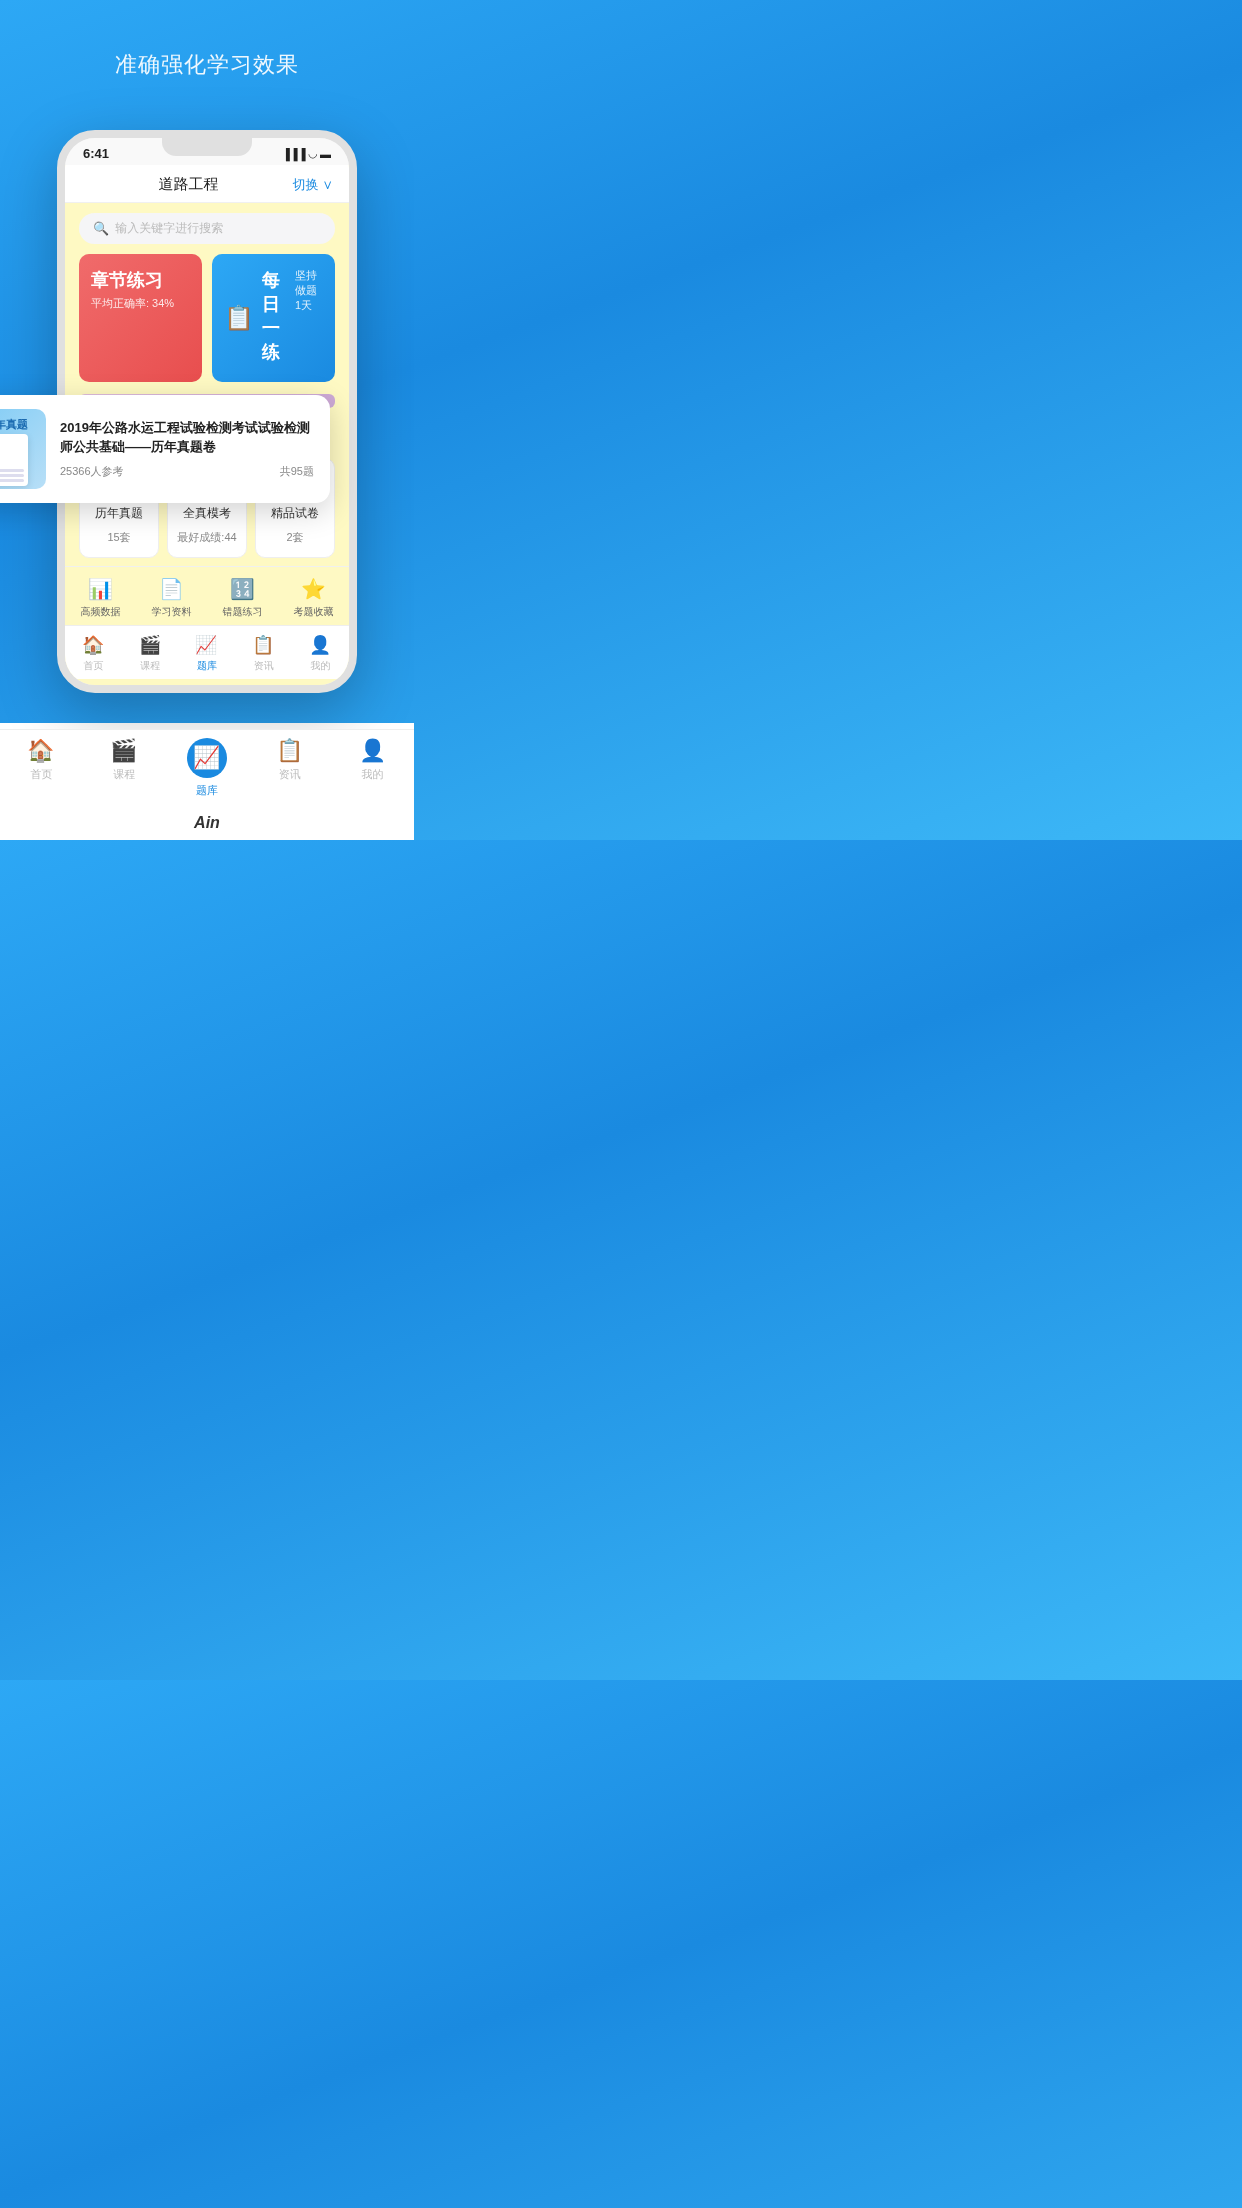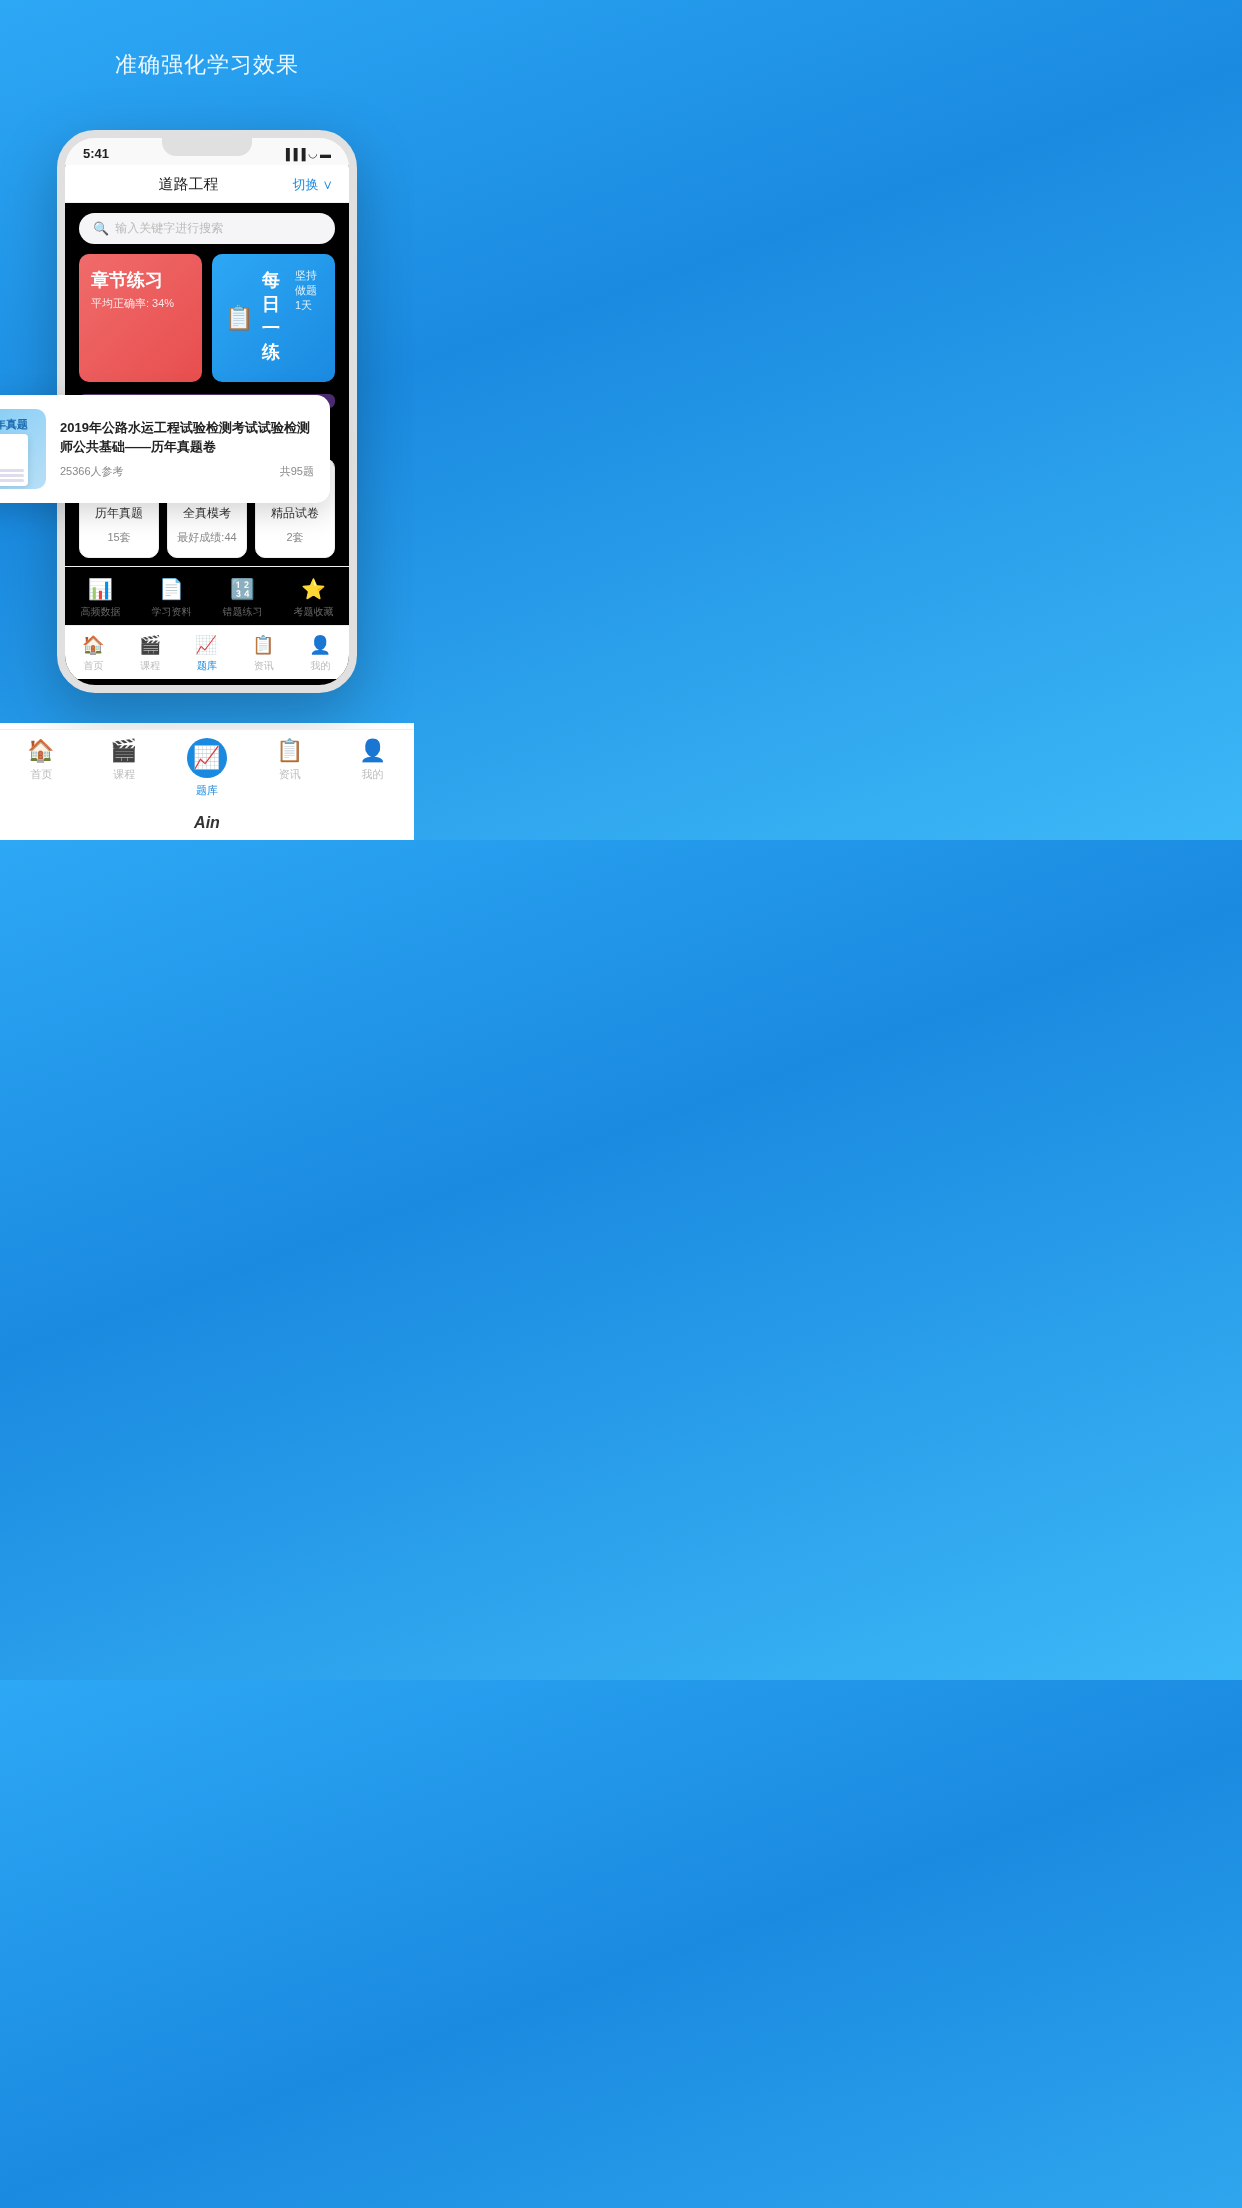--- a/index.html
+++ b/index.html
@@ -377,7 +377,7 @@
 
     <div class="phone-top-bar">
       <div class="phone-notch"></div>
-      <span class="phone-time">5:41</span>
+      <span class="phone-time">6:41</span>
       <div class="phone-status-icons">
         <span>▐▐▐</span>
         <span>◟◞</span>

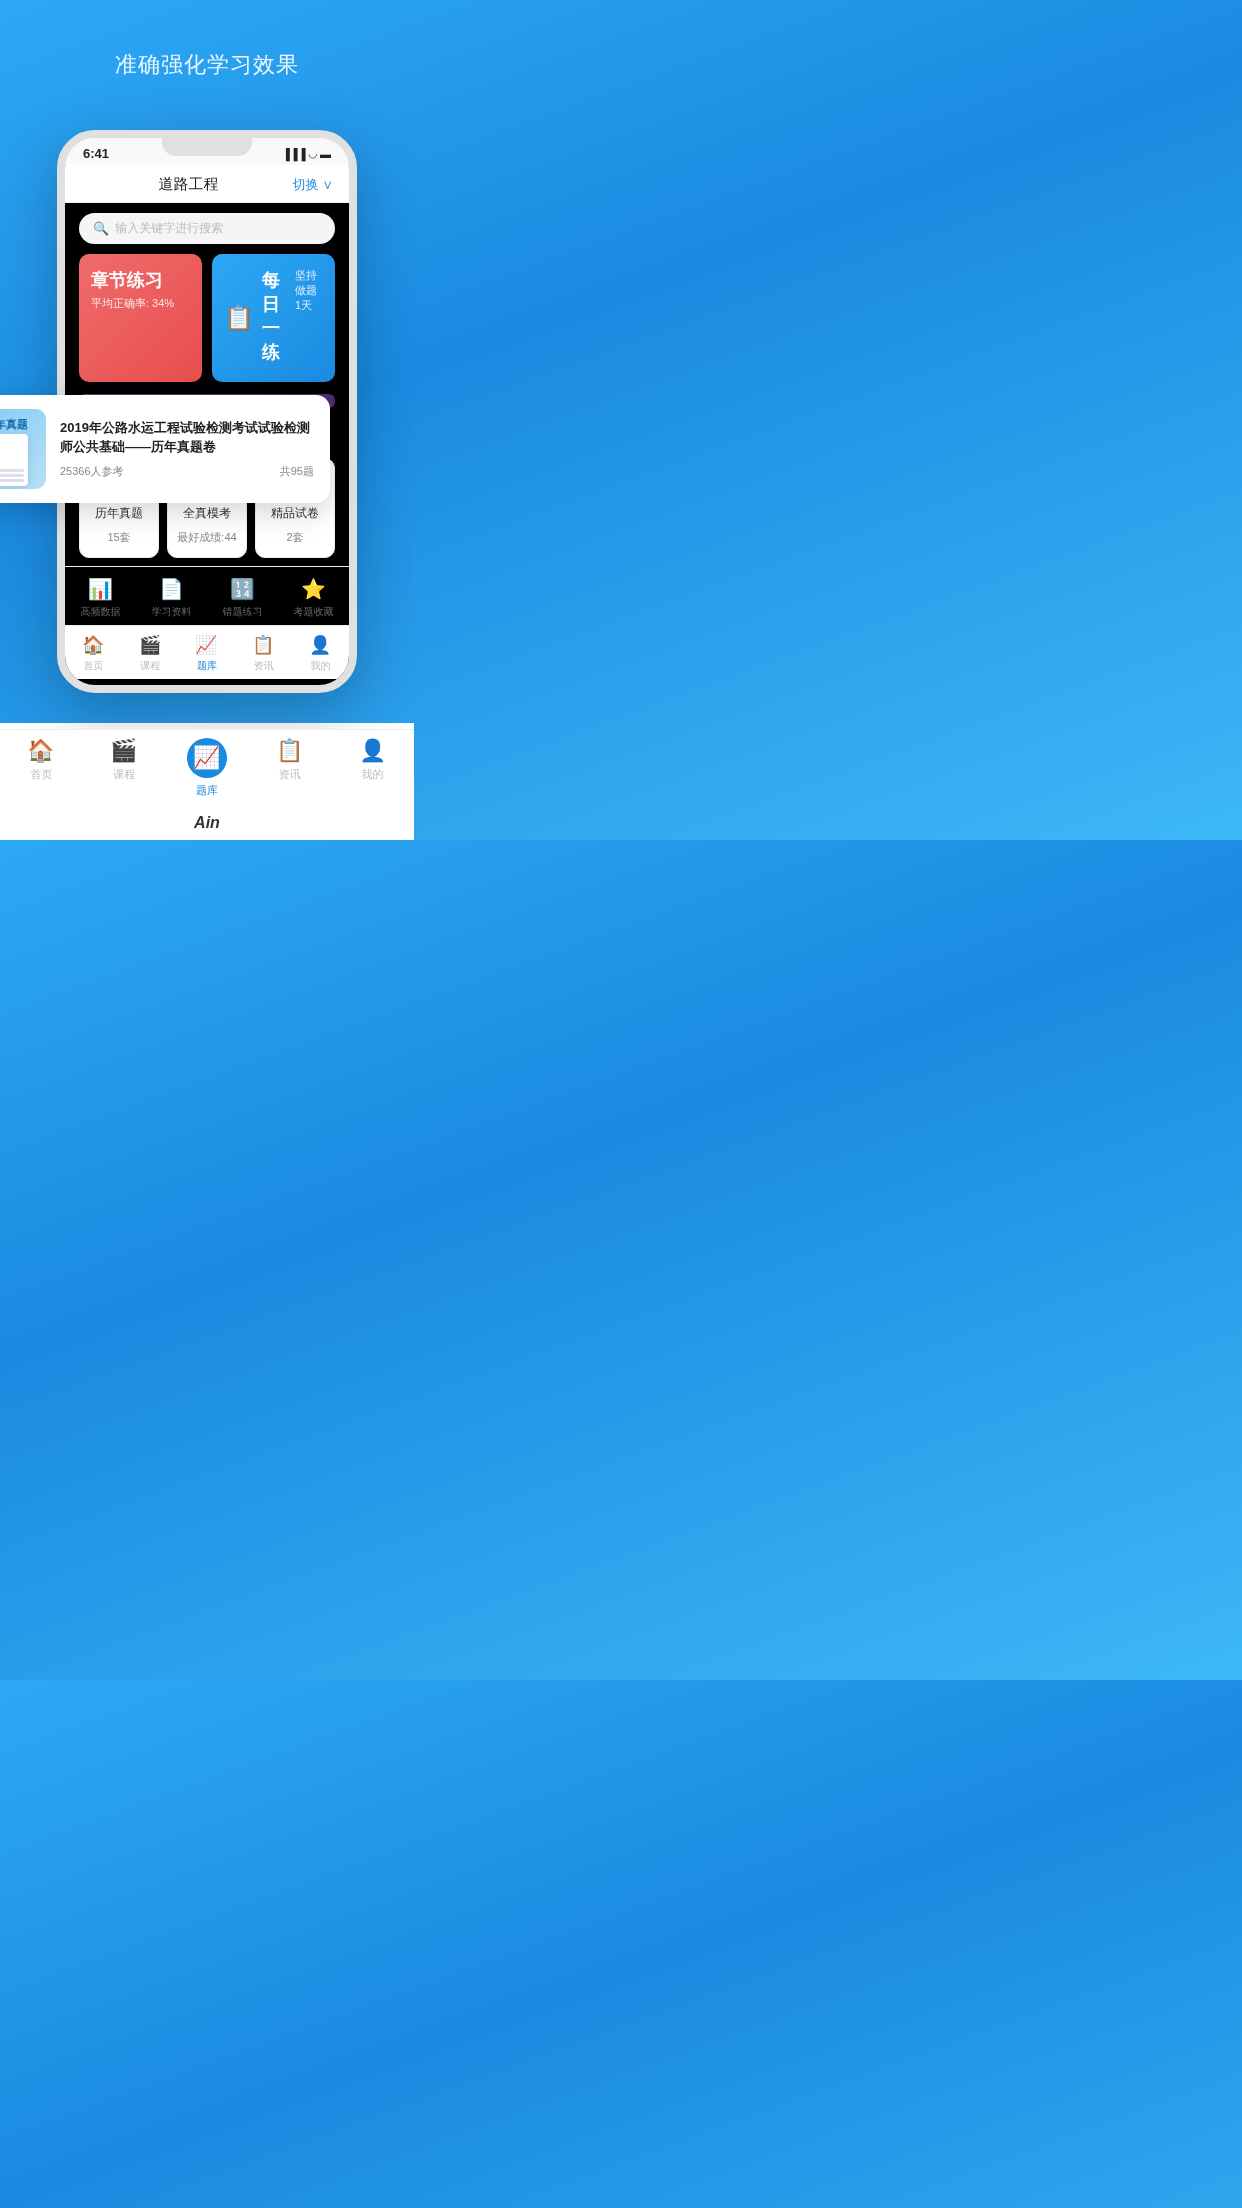--- a/index.html
+++ b/index.html
@@ -81,7 +81,7 @@
 
     
     .phone-content {
-      background: #000000;
+      background: #fef9c3;
       min-height: 520px;
     }
 

